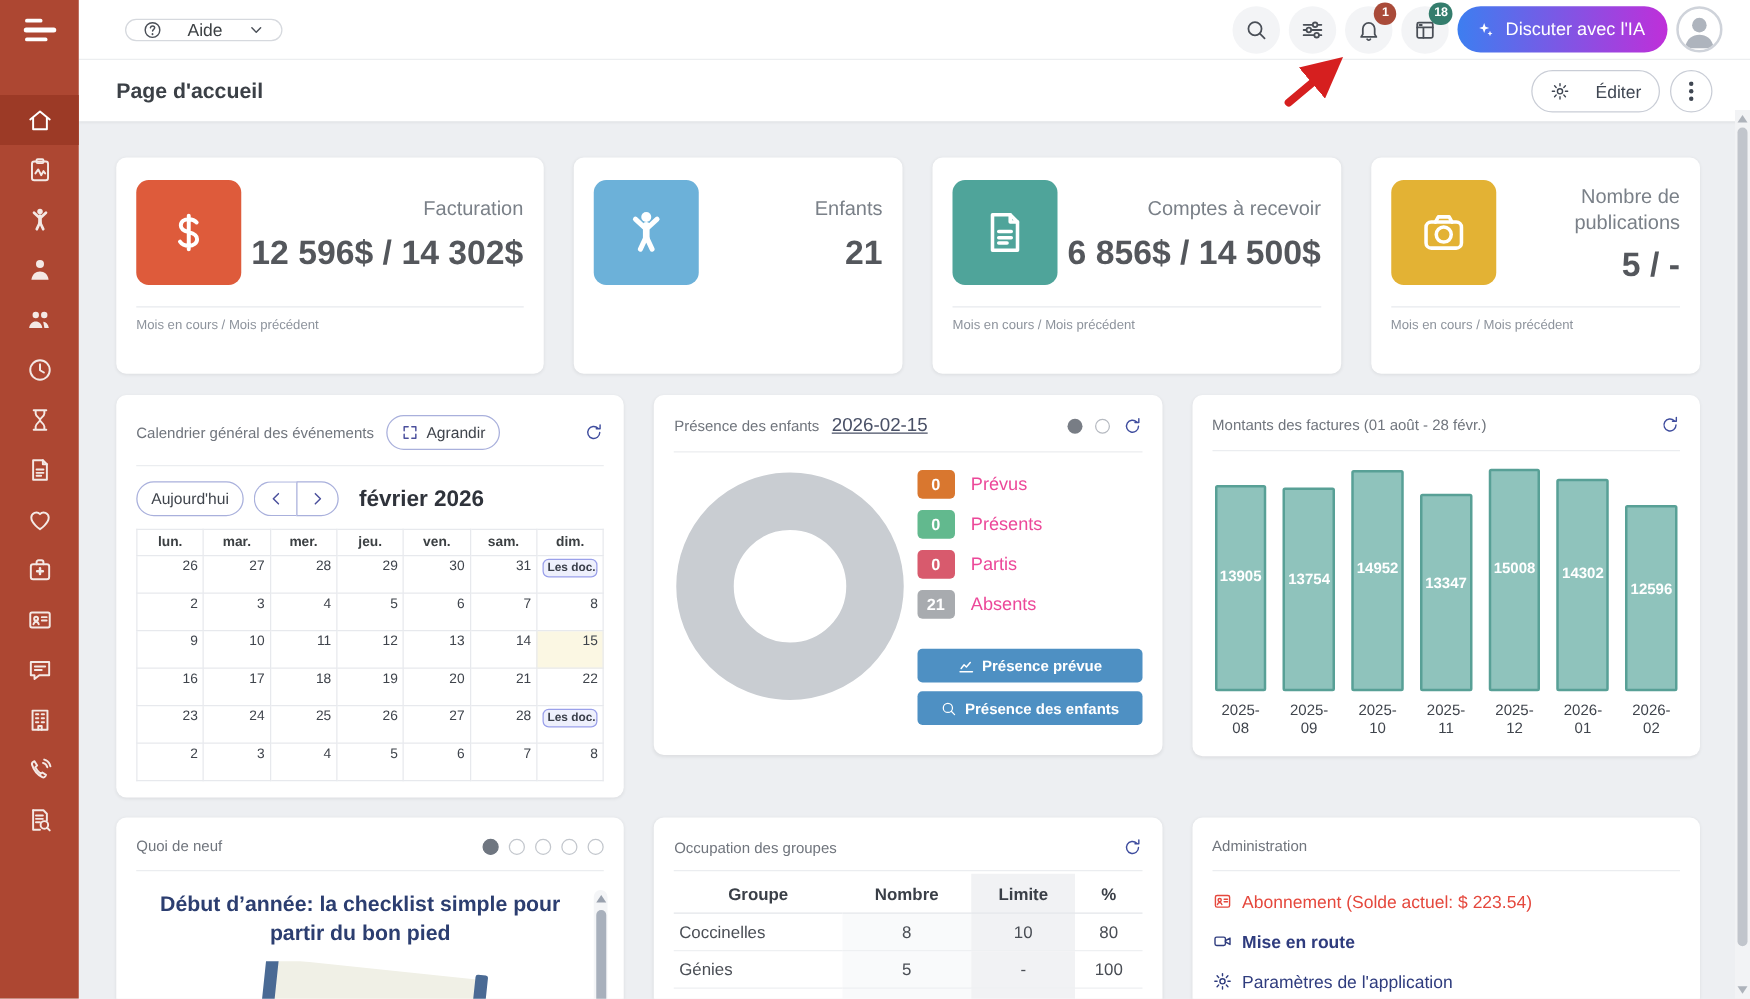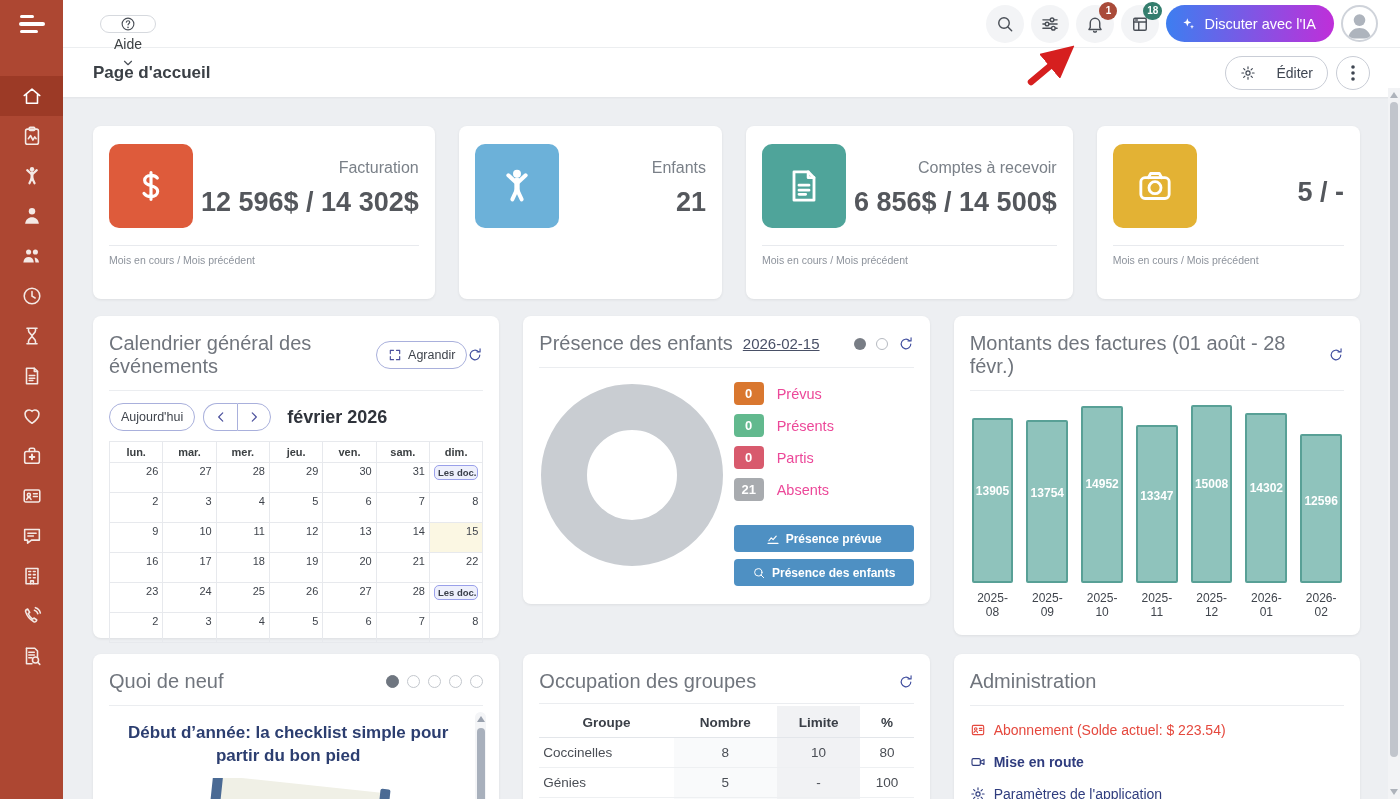--- a/index.html
+++ b/index.html
@@ -26,7 +26,7 @@
   
   .main { margin-left:63px; }
   .topbar { height:48px; background:#fff; display:flex; align-items:center; padding:0 22px 0 37px; border-bottom:1px solid #eceef0; position:relative; z-index:10; }
-  .help-btn { display:flex; align-items:center; gap:4px; height:18px; padding:0 13px; border:1px solid #d6d9de; border-radius:17px; background:#fff; color:#3c4043; font-size:14px; cursor:pointer;flex-direction:column; }
+  .help-btn { display:flex; align-items:center; gap:20px; height:18px; padding:0 13px; border:1px solid #d6d9de; border-radius:17px; background:#fff; color:#3c4043; font-size:14px; cursor:pointer; }
   .help-btn .icon { color:#4a4f57; }
   .top-right { margin-left:auto; display:flex; align-items:center; gap:7px; }
   .icon-btn { width:38px; height:38px; border-radius:50%; background:#f3f4f6; display:flex; align-items:center; justify-content:center; color:#4a4f57; position:relative; cursor:pointer; }

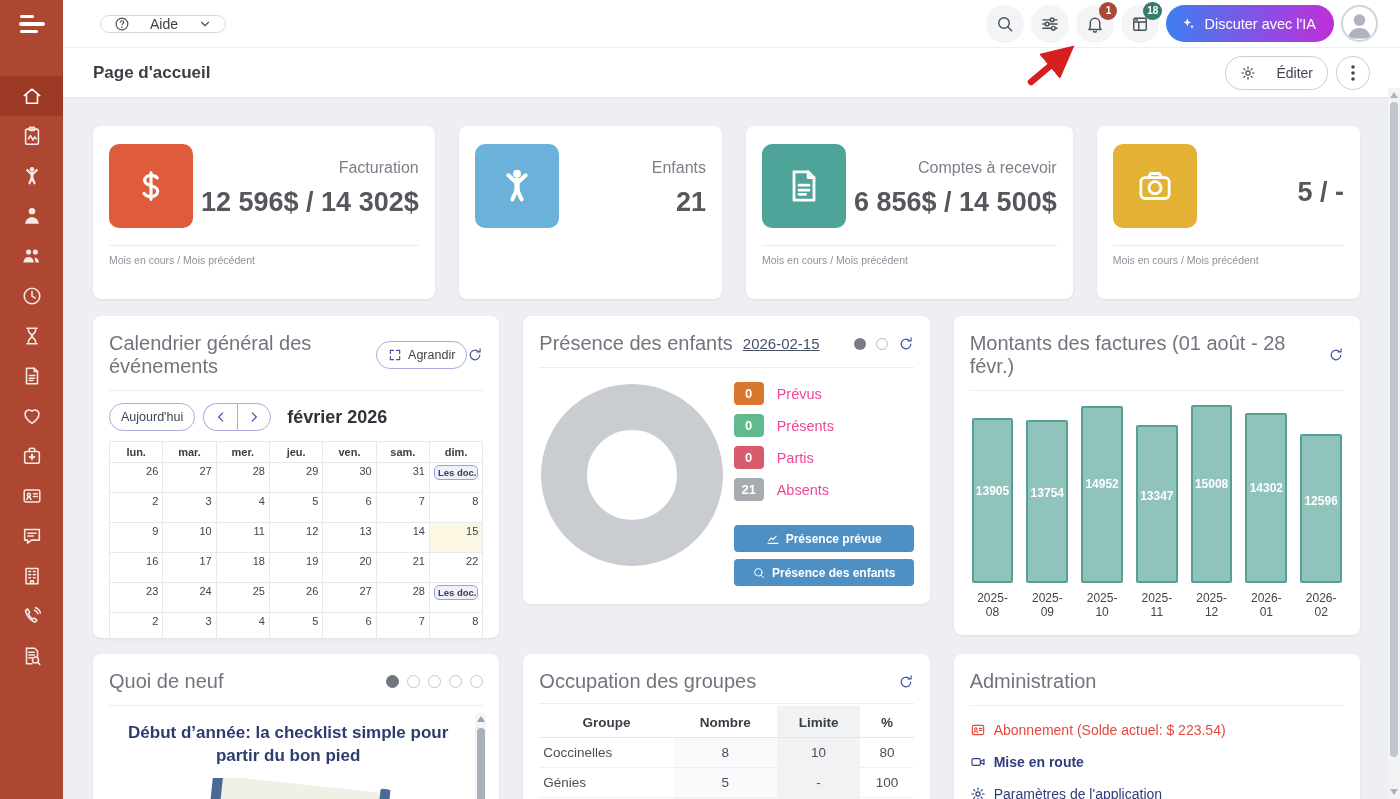--- a/index.html
+++ b/index.html
@@ -449,6 +449,7 @@
               </span>
             </div>
        <div class="stat-right">
+         <div class="stat-label">Nombre de publications</div>
          <div class="stat-value">5 / -</div>
        </div>
      </div>

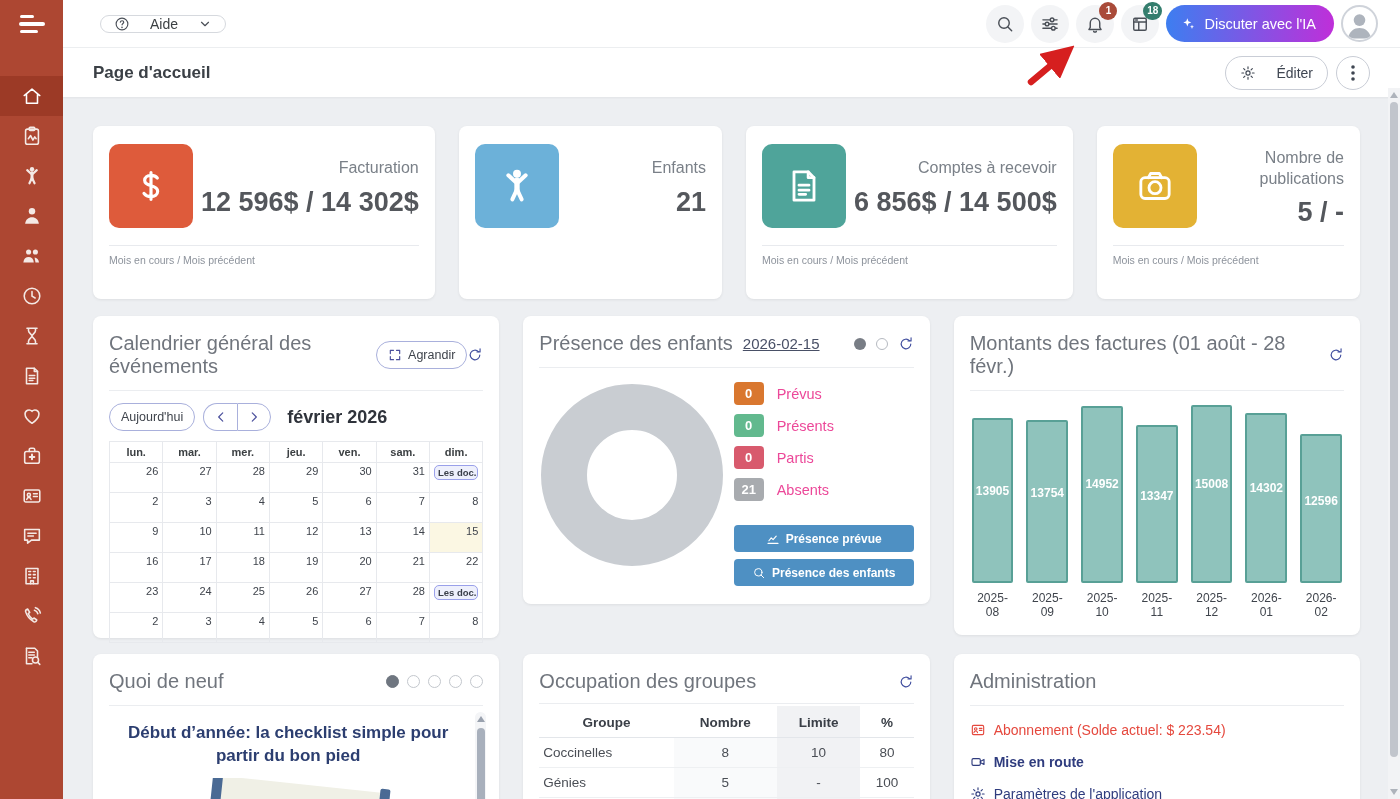--- a/index.html
+++ b/index.html
@@ -49,7 +49,7 @@
   
   .content { padding:29px 40px 0 30px; }
   .card { background:#fff; border-radius:8px; box-shadow:0 1px 3px rgba(0,0,0,.07); }
-  .card-title { font-size:20px; color:#70757d; }
+  .card-title { font-size:12px; color:#70757d; }
   .card-head { display:flex; align-items:center; }
   .card-div { border:none; border-top:1px solid #ebedf0; margin:12px 0 0; }
   .refresh-btn { margin-left:auto; color:#3f4d9e; background:none; border:none; cursor:pointer; display:flex; padding:0; }

